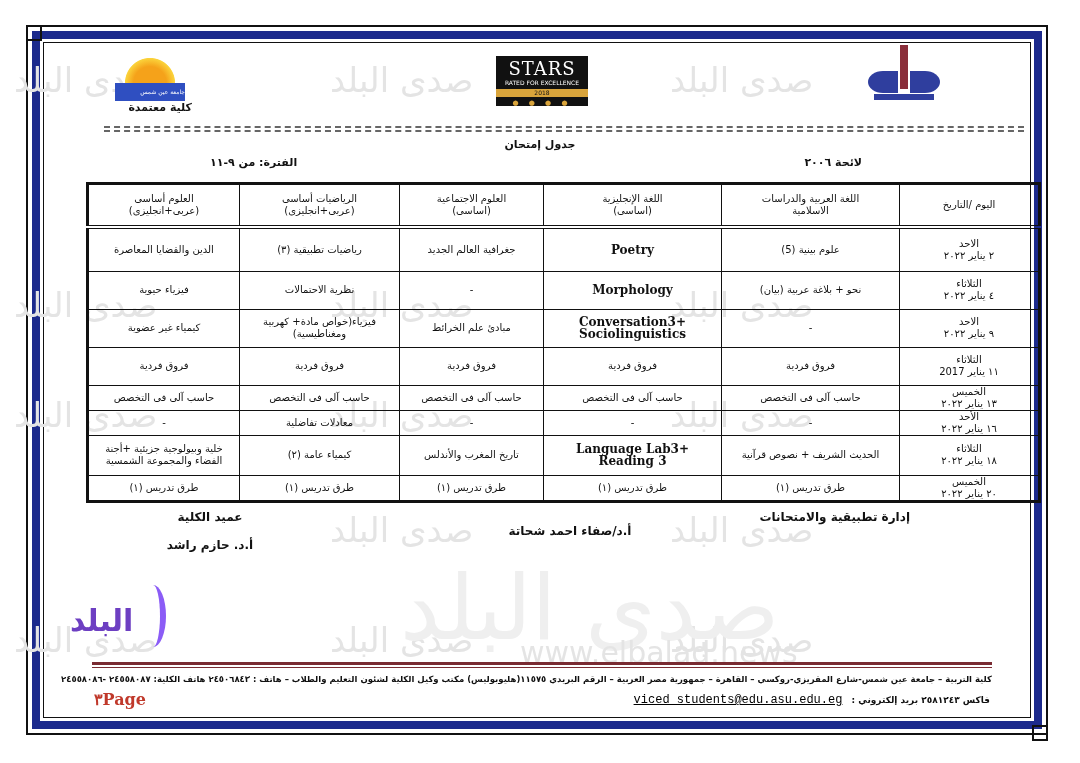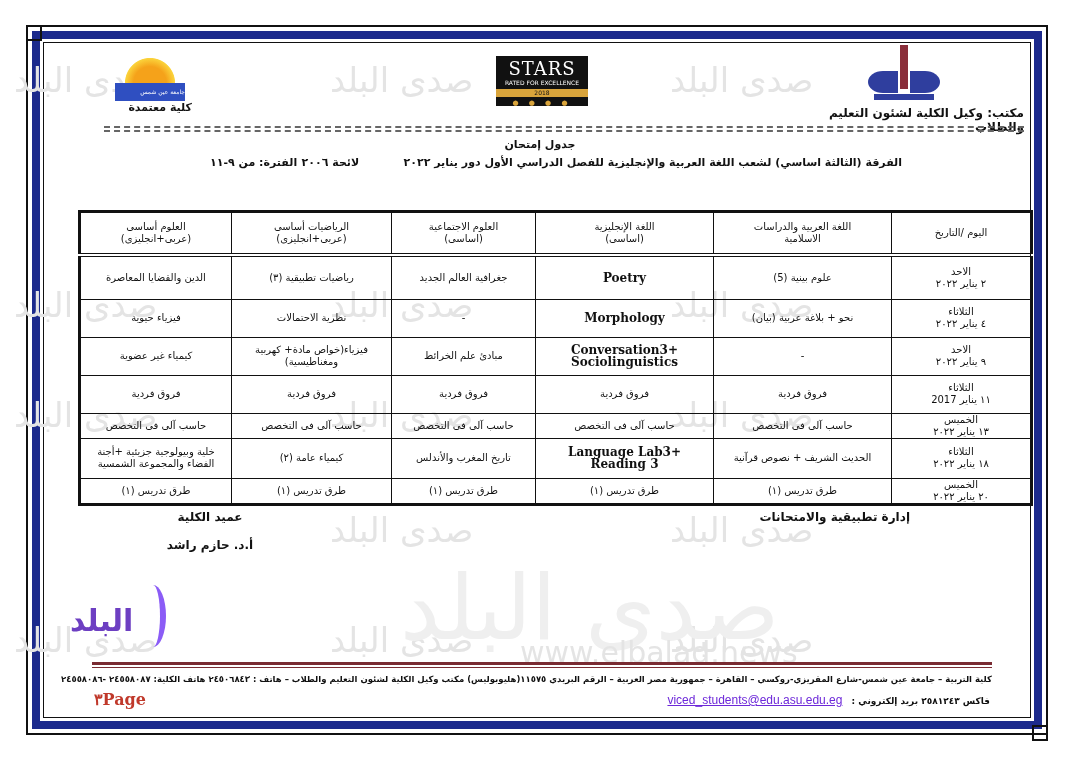--- a/index.html
+++ b/index.html
@@ -80,7 +80,6 @@
       <div class="tower"></div>
       <div class="base"></div>
   </div>
-  <div class="office-title">مكتب: وكيل الكلية لشئون التعليم والطلاب</div>
 </div>
 
 <div class="stars-logo">

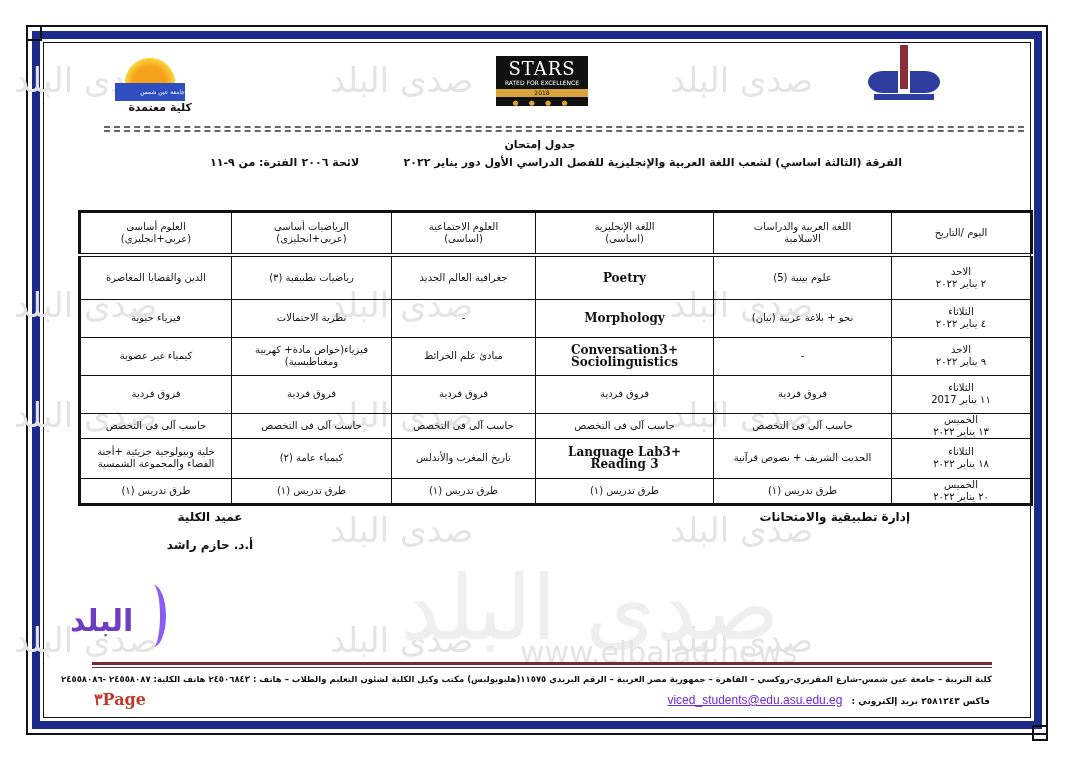--- a/index.html
+++ b/index.html
@@ -100,7 +100,6 @@
 
 <div class="doc-title">جدول إمتحان</div>
 <div class="subtitle-row">
-  <span>الفرقة (الثالثة اساسي) لشعب اللغة العربية والإنجليزية للفصل الدراسي الأول دور يناير ٢٠٢٢</span>
   <span class="mid">لائحة ٢٠٠٦</span>
   <span>الفترة: من ٩-١١</span>
 </div>

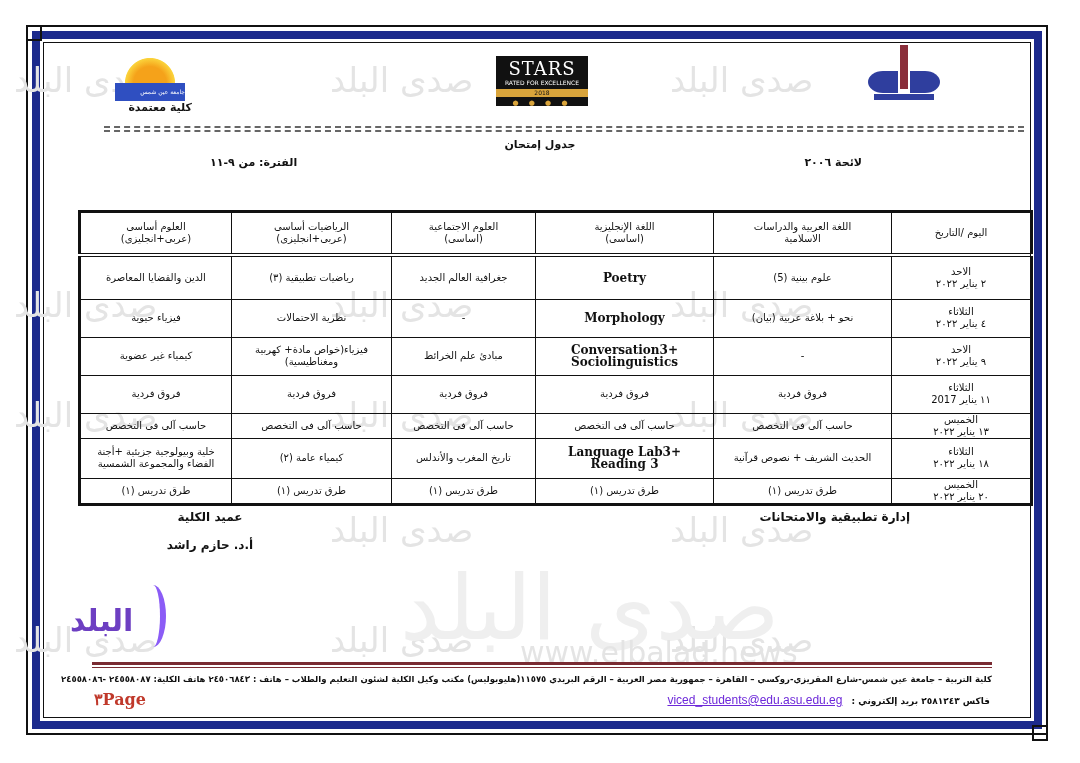--- a/index.html
+++ b/index.html
@@ -30,7 +30,7 @@
   .doc-title { position:absolute; left:0; width:1080px; text-align:center; top:138px; font-weight:bold; font-size:11px; direction:rtl; }
   .subtitle-row { position:absolute; top:156px; left:210px; width:692px; direction:rtl; font-weight:bold; font-size:11px; display:flex; justify-content:space-between; }
   .subtitle-row .mid { margin-right:40px; }
-  .sched-table { position:absolute; left:78px; top:182px; width:912px; border:3px solid #111; border-collapse:collapse; direction:rtl; font-size:10px; table-layout:fixed;margin-top:28px; }
+  .sched-table { position:absolute; left:86px; top:182px; width:912px; border:3px solid #111; border-collapse:collapse; direction:rtl; font-size:10px; table-layout:fixed; }
   .sched-table th, .sched-table td { border:1px solid #111; text-align:center; vertical-align:middle; padding:0 4px; line-height:12px; }
   .sched-table th { font-weight:normal; height:40px; }
   .sched-table thead tr { border-bottom:4px double #111; }

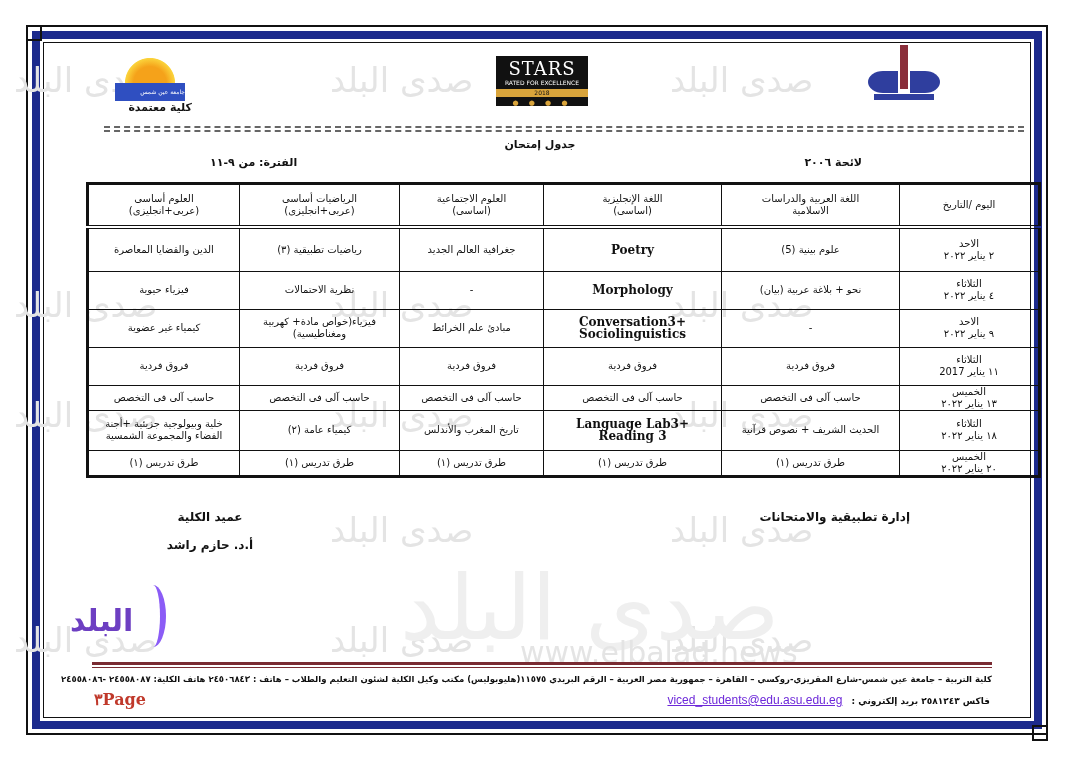--- a/index.html
+++ b/index.html
@@ -194,6 +194,17 @@
       <td>حاسب آلى فى التخصص</td>
       <td>حاسب آلى فى التخصص</td>
     </tr>
+    <tr style="height:24px;">
+      <td class="date">
+          <div>الأحد</div>
+          <div>١٦ يناير ٢٠٢٢</div>
+        </td>
+      <td>-</td>
+      <td>-</td>
+      <td>-</td>
+      <td>معادلات تفاضلية</td>
+      <td>-</td>
+    </tr>
     <tr style="height:40px;">
       <td class="date">
           <div>الثلاثاء</div>

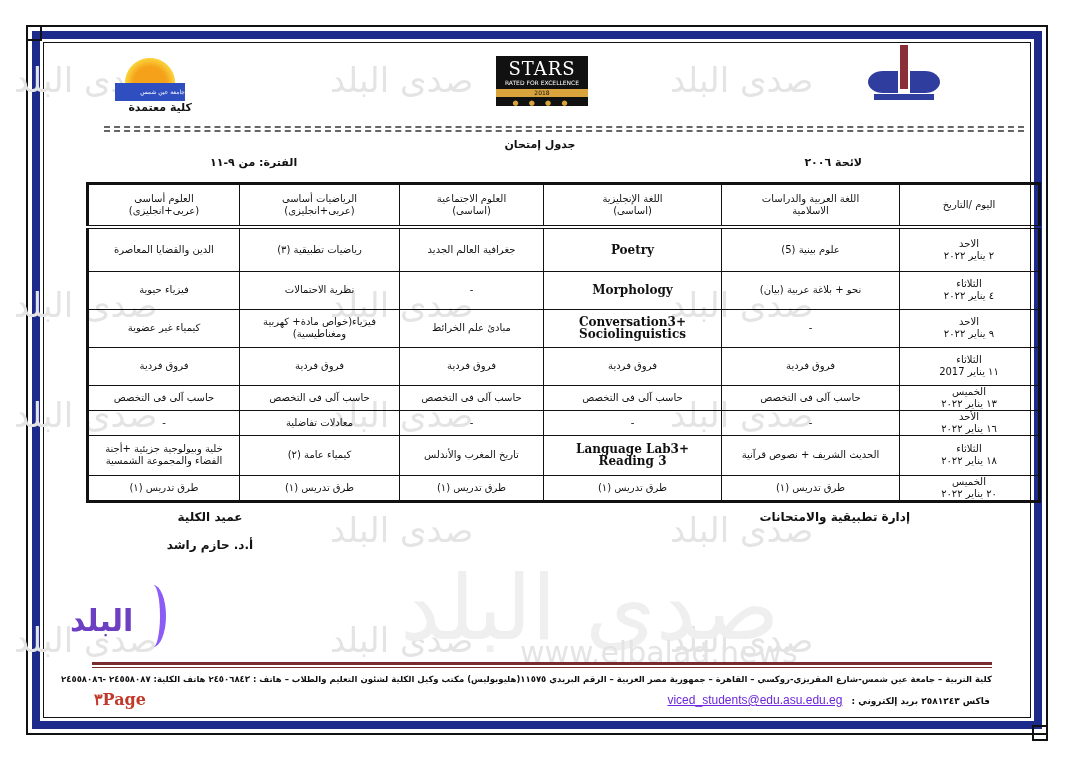--- a/index.html
+++ b/index.html
@@ -234,6 +234,7 @@
   <div>إدارة تطبيقية والامتحانات</div>
 </div>
 <div class="sign-block" style="left:440px;width:260px;">
+  <div class="n">أ.د/صفاء احمد شحاتة</div>
 </div>
 <div class="sign-block" style="left:150px;width:120px;">
   <div>عميد الكلية</div>

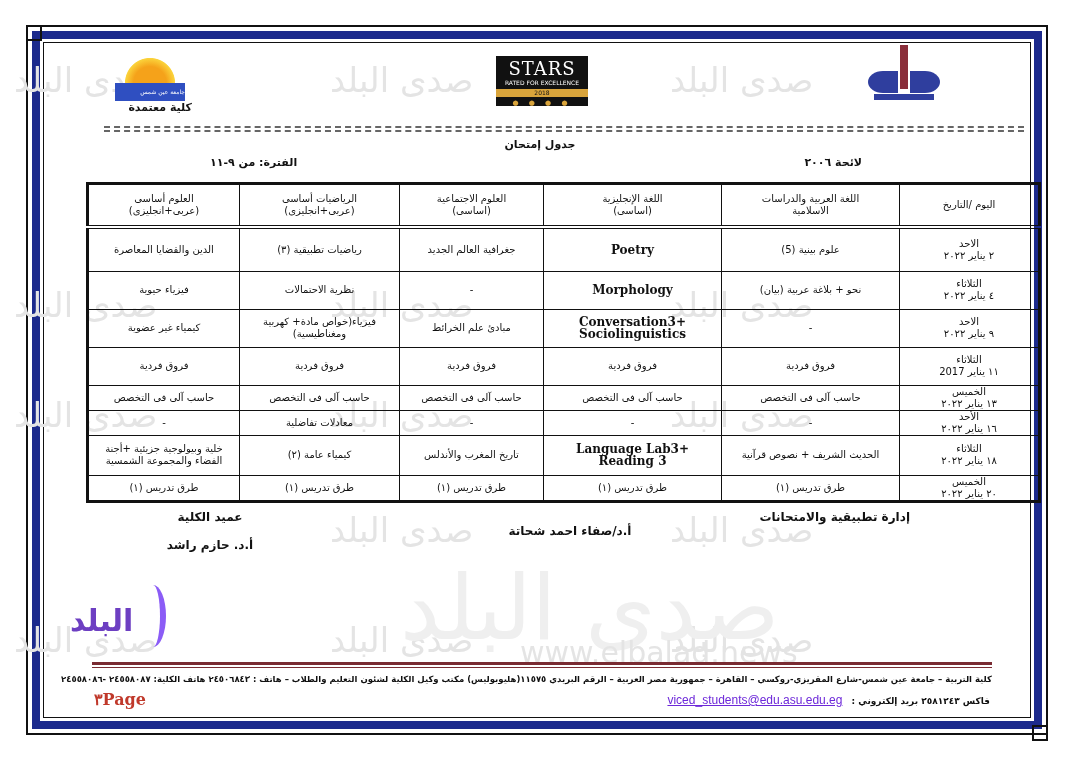--- a/index.html
+++ b/index.html
@@ -44,7 +44,7 @@
   .footer-rule { position:absolute; left:92px; width:900px; }
   .footer-line1 { position:absolute; top:674px; left:96px; width:896px; text-align:right; direction:rtl; font-weight:bold; font-size:8.5px; white-space:nowrap; }
   .footer-line2 { position:absolute; top:693px; right:90px; direction:rtl; font-weight:bold; font-size:9px; }
-  .footer-line2 a { font-family:Liberation Sans, sans-serif; font-weight:normal; font-size:12px; color:#6d28d9; text-decoration:underline; direction:ltr; margin-right:6px; }
+  .footer-line2 a { font-family:Liberation Mono, monospace; font-weight:normal; font-size:12px; color:#000000; text-decoration:underline; direction:ltr; margin-right:6px; }
   .page-num { position:absolute; left:94px; top:690px; color:#c0392b; font-family:"DejaVu Serif", serif; font-weight:bold; font-size:16px; }
 </style>
 </head>

